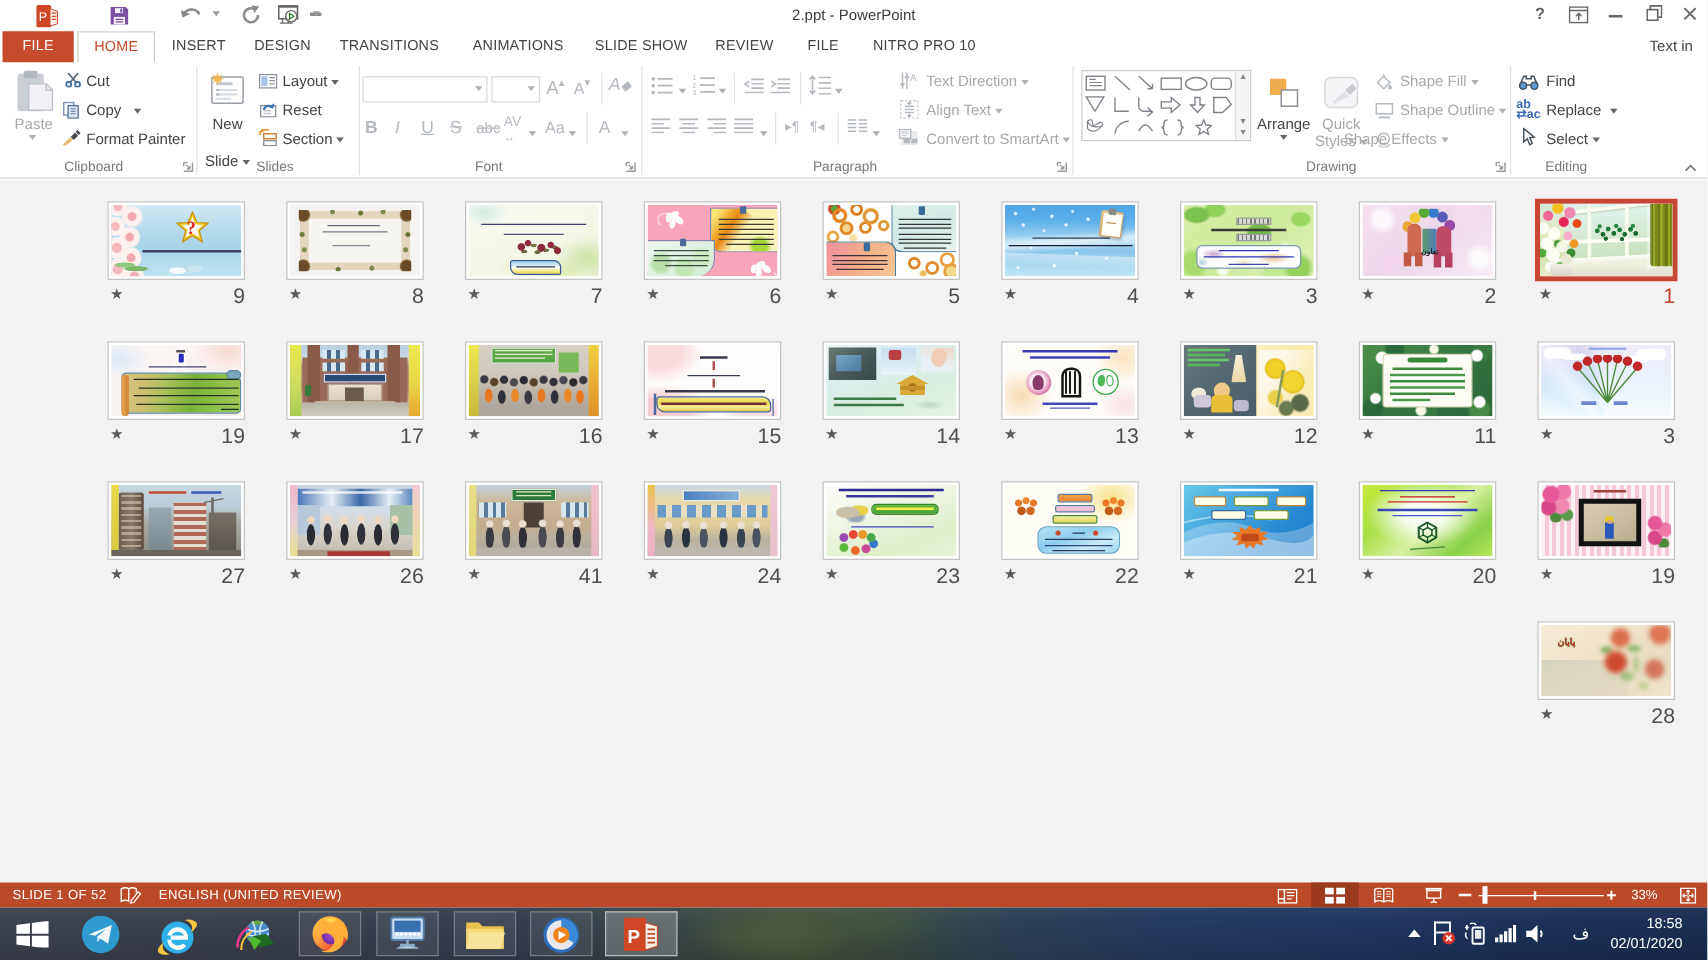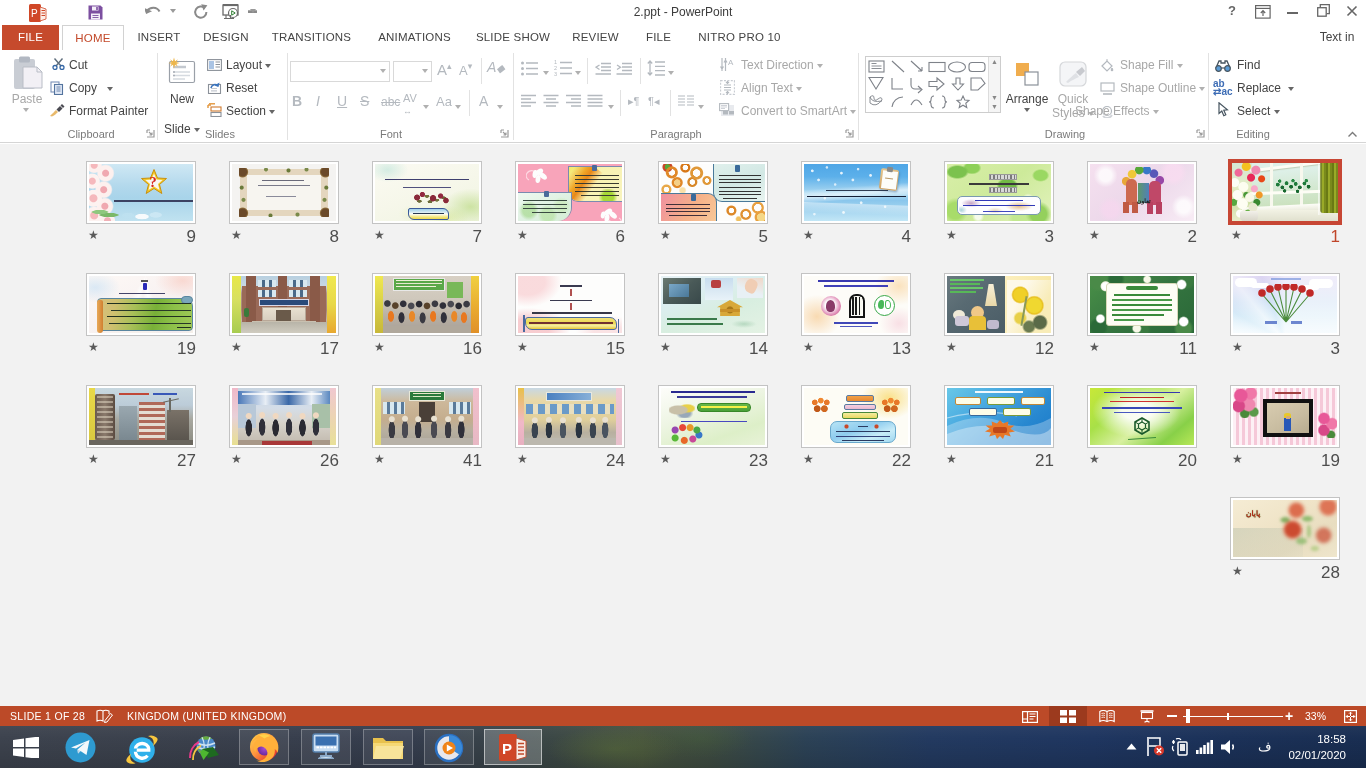--- a/index.html
+++ b/index.html
@@ -148,7 +148,7 @@
     <path d="M11.5 2.5 L13 1 L15.5 3.5 L14 5 Z" fill="#4a4a52"></path>
   </svg>
   <div class="abs btxt" style="left:69px;top:54px">Format Painter</div>
-  <div class="glabel" style="left:56px;width:70px">Clipboard</div>
+  <div class="glabel" style="left:40px;width:70px">Clipboard</div>
   <svg class="abs" style="left:145px;top:30px;opacity:0.75" width="10" height="10" viewBox="0 0 10 10" transform="translate(0,0)"> </svg>
   <svg class="abs" style="left:146px;top:79px" width="9" height="9" viewBox="0 0 9 9">
     <path d="M1 1 h3 M1 1 v3 M1 8 h7 v-7" fill="none" stroke="#9a9a9a" stroke-width="1.2"></path>

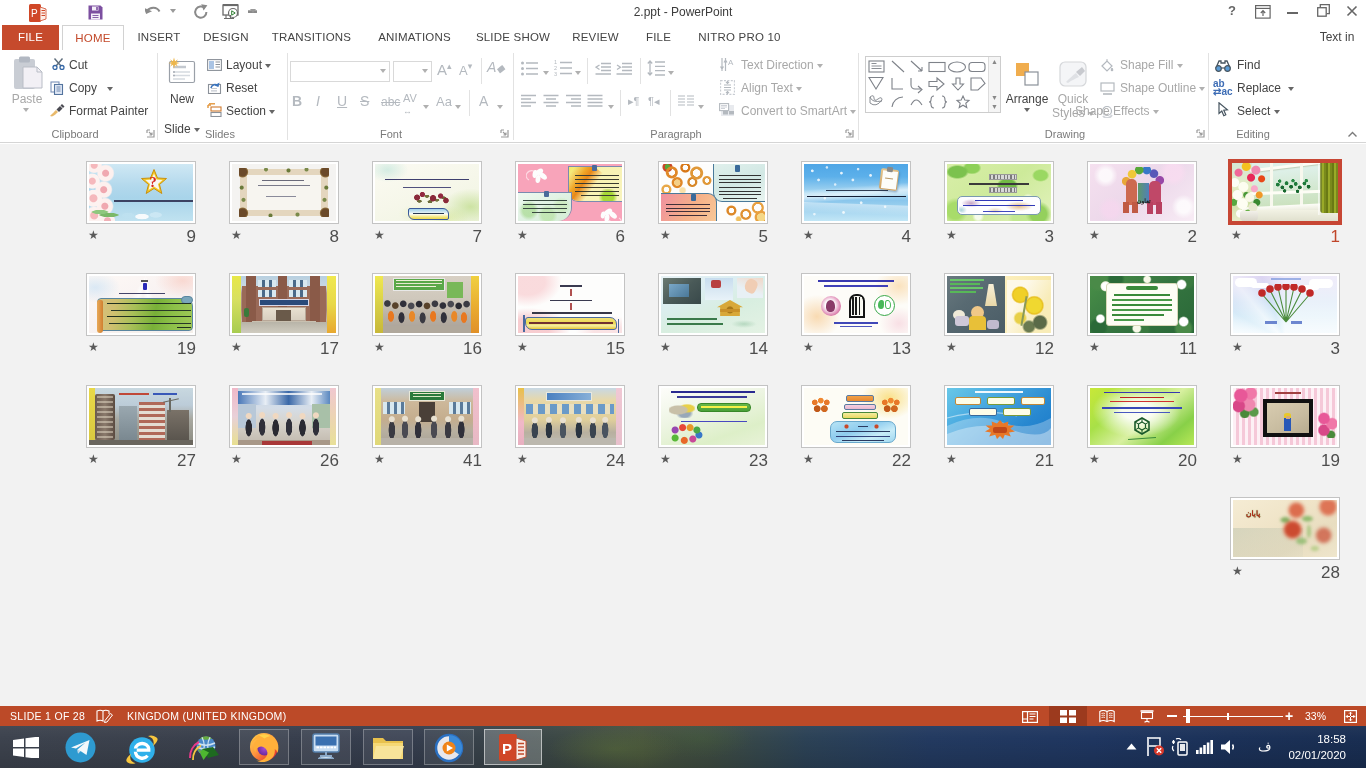--- a/index.html
+++ b/index.html
@@ -1233,7 +1233,7 @@
 <div class="sstar" style="left:1232px;top:564px">★</div>
 <div class="snum" style="left:1230px;top:563px">28</div>
 <div id="statusbar" class="abs">
-  <div class="abs" style="left:10px;top:4px;letter-spacing:0.3px">SLIDE 1 OF 28</div>
+  <div class="abs" style="left:10px;top:4px;letter-spacing:0.3px">SLIDE 1 OF 52</div>
   <svg class="abs" style="left:96px;top:3px" width="17" height="14" viewBox="0 0 17 14">
     <path d="M1 2 Q4.5 0.5 7 2 L7 12 Q4.5 10.5 1 12 Z" fill="none" stroke="#fff" stroke-width="1.1"></path>
     <path d="M7 2 Q9.5 0.5 13 2 L13 5" fill="none" stroke="#fff" stroke-width="1.1"></path>

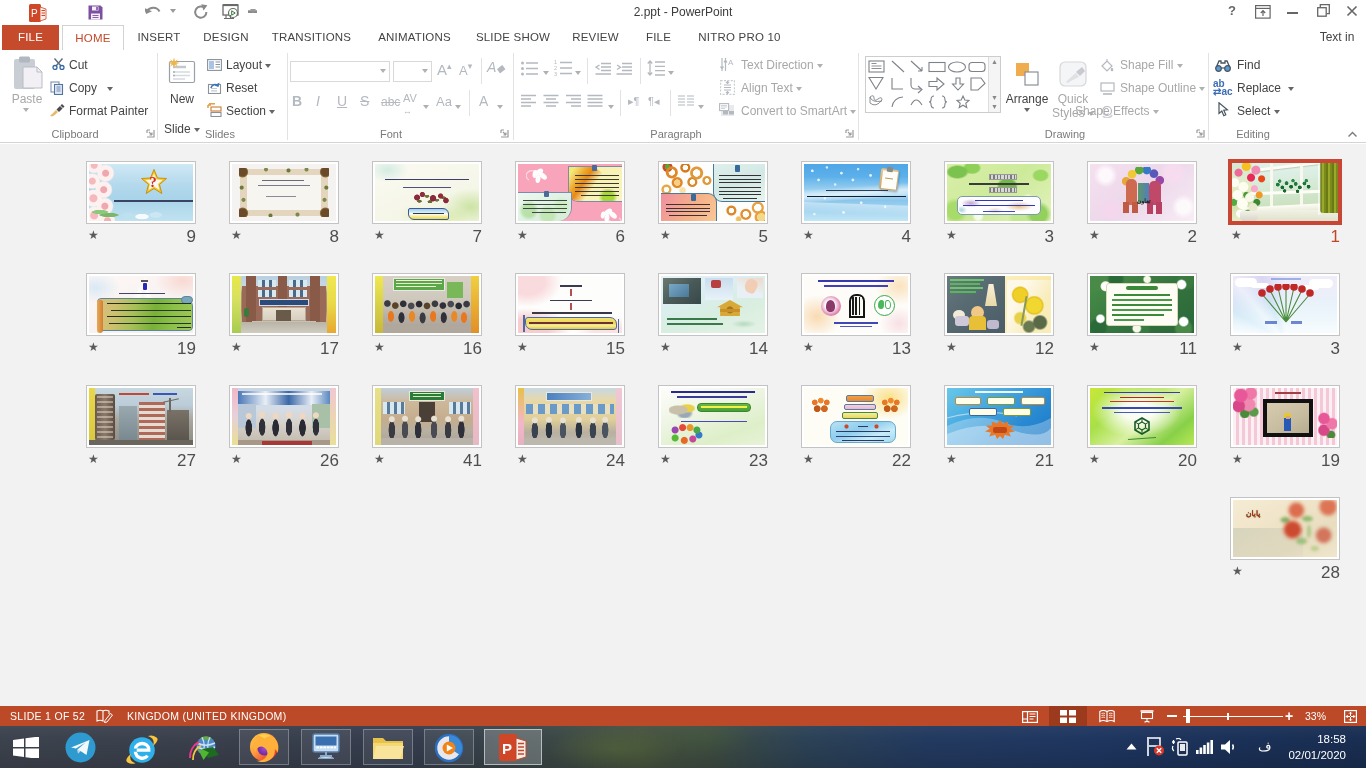--- a/index.html
+++ b/index.html
@@ -1239,7 +1239,7 @@
     <path d="M7 2 Q9.5 0.5 13 2 L13 5" fill="none" stroke="#fff" stroke-width="1.1"></path>
     <path d="M9 11.5 L14.5 4.5 L16.5 6 L11 13 L8.5 13.5 Z" fill="none" stroke="#fff" stroke-width="1"></path>
   </svg>
-  <div class="abs" style="left:127px;top:4px;letter-spacing:0.3px">KINGDOM (UNITED KINGDOM)</div>
+  <div class="abs" style="left:127px;top:4px;letter-spacing:0.3px">ENGLISH (UNITED REVIEW)</div>
 
   <svg class="abs" style="left:1022px;top:5px" width="16" height="12" viewBox="0 0 16 12">
     <rect x="0.6" y="0.6" width="14.8" height="10.8" fill="none" stroke="#fff" stroke-width="1.2"></rect>

